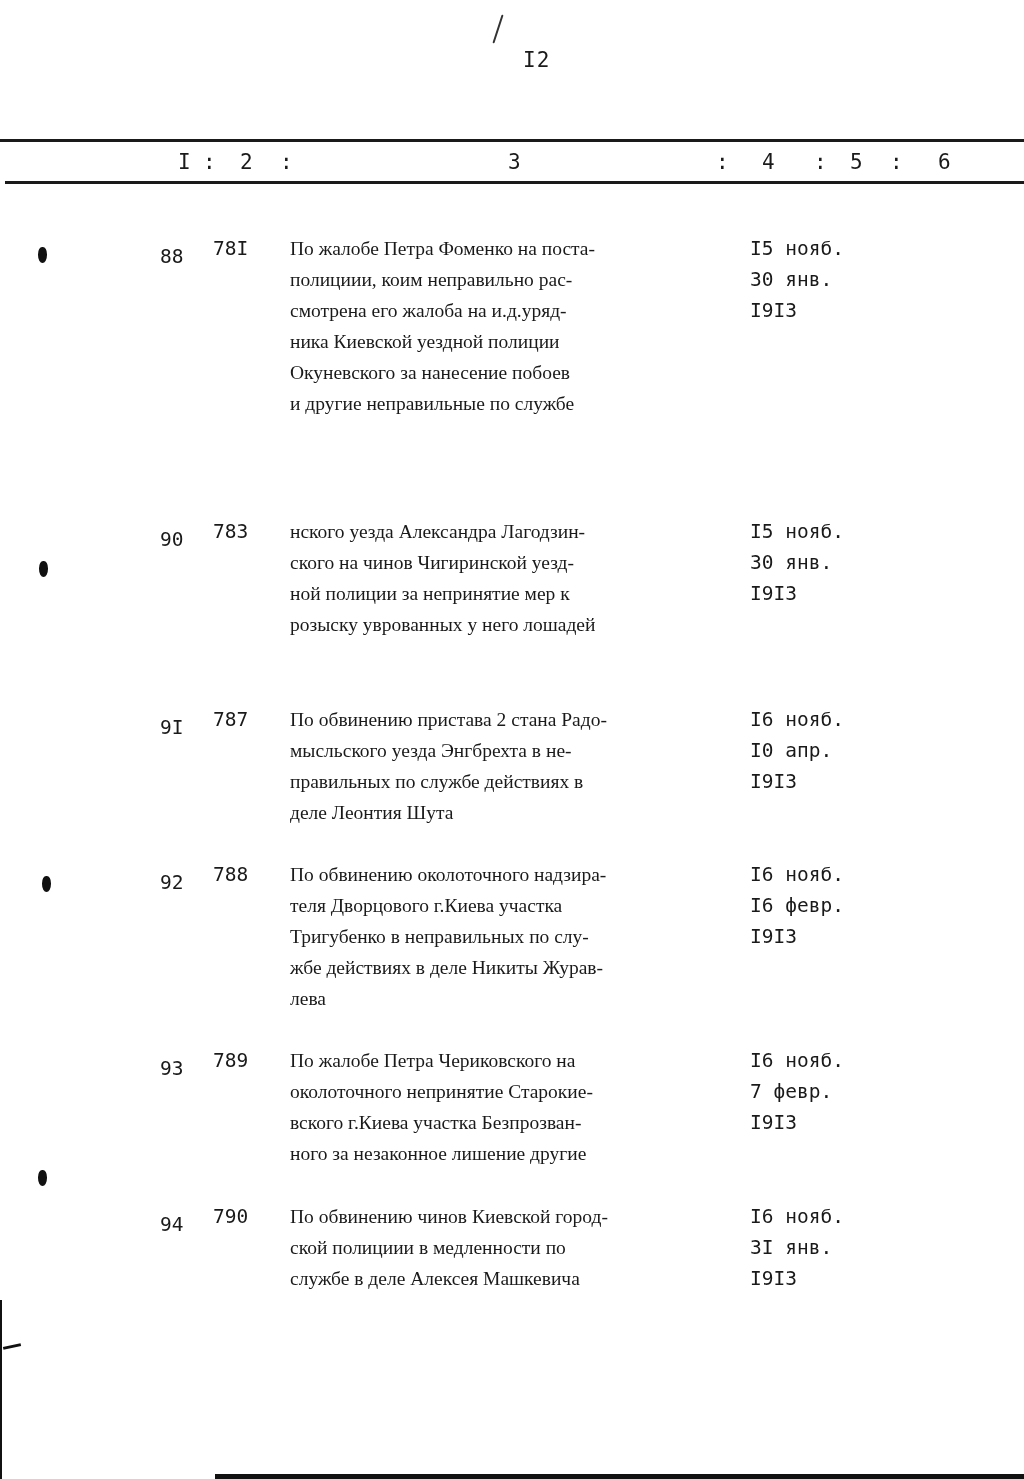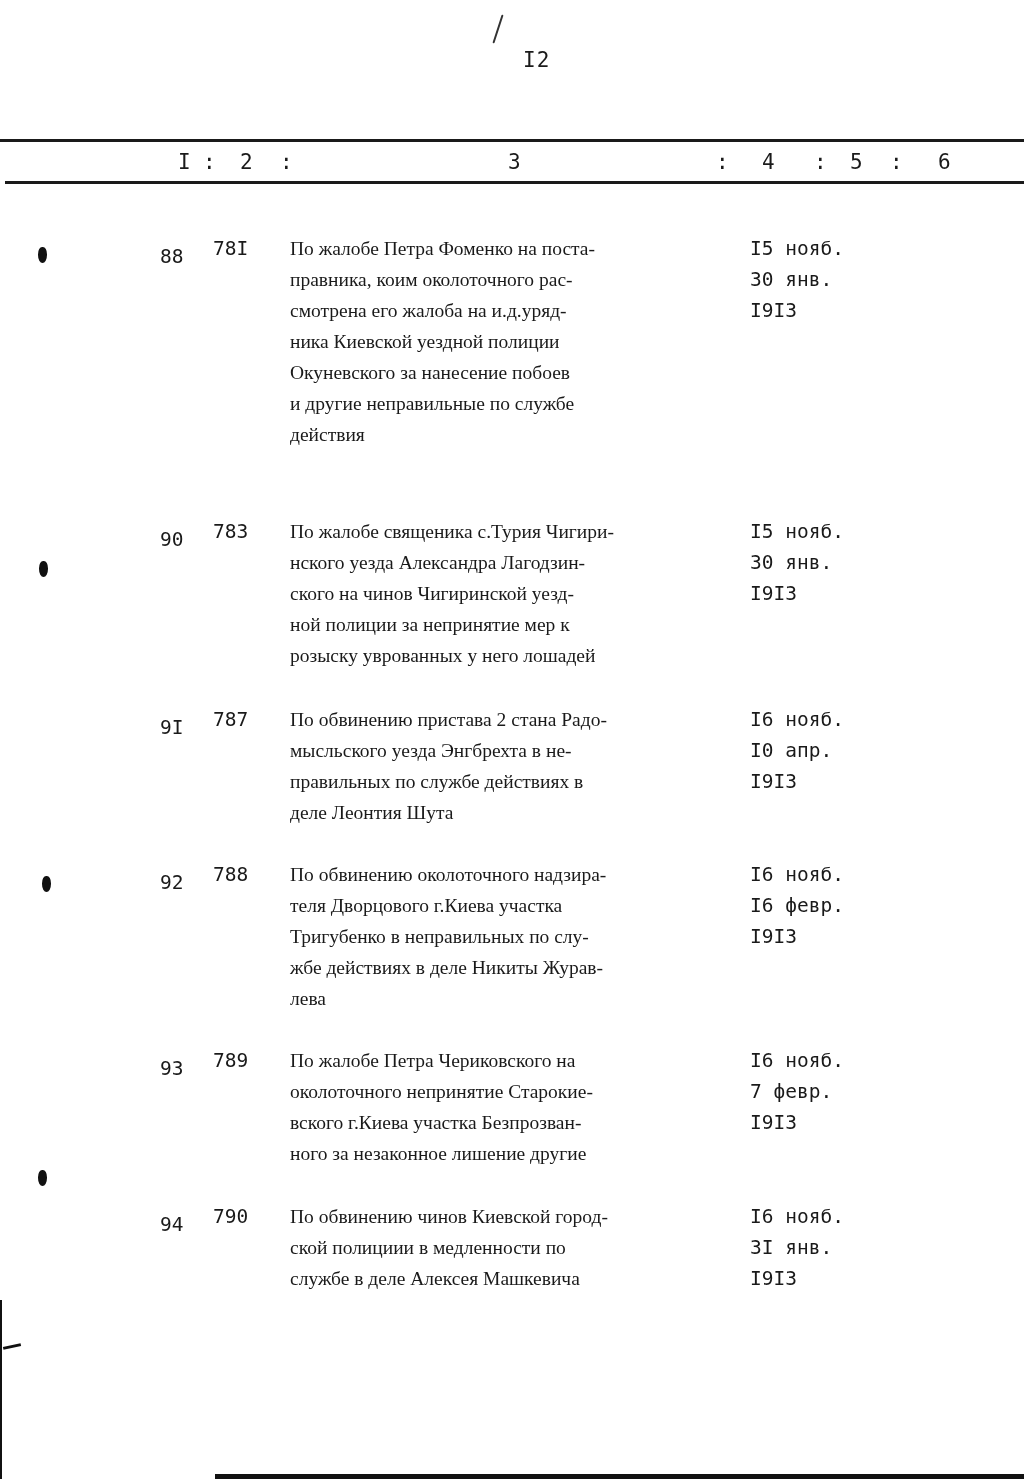--- a/index.html
+++ b/index.html
@@ -146,7 +146,7 @@
   <span class="inv">78I</span>
   <div class="desc">
     <div>По жалобе Петра Фоменко на поста-</div>
-    <div>правника, коим околоточного рас-</div>
+    <div>полициии, коим неправильно рас-</div>
     <div>смотрена его жалоба на и.д.уряд-</div>
     <div>ника Киевской уездной полиции</div>
     <div>Окуневского за нанесение побоев</div>

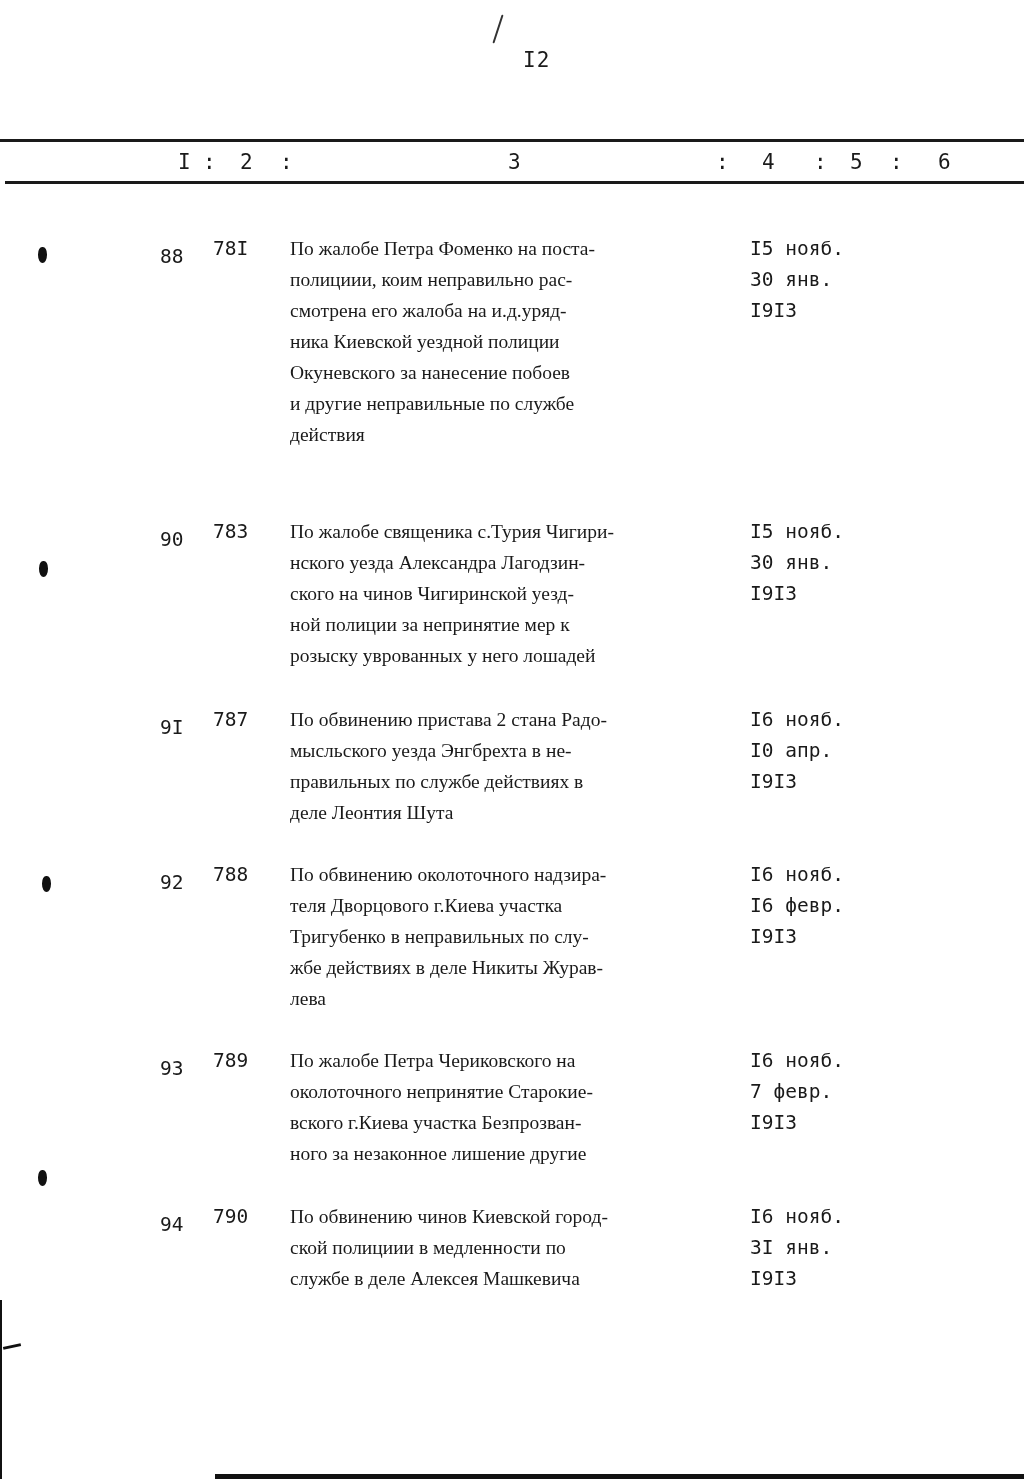--- a/index.html
+++ b/index.html
@@ -151,7 +151,6 @@
     <div>ника Киевской уездной полиции</div>
     <div>Окуневского за нанесение побоев</div>
     <div>и другие неправильные по службе</div>
-    <div>действия</div>
   </div>
   <div class="dates">
     <div>I5 нояб.</div>

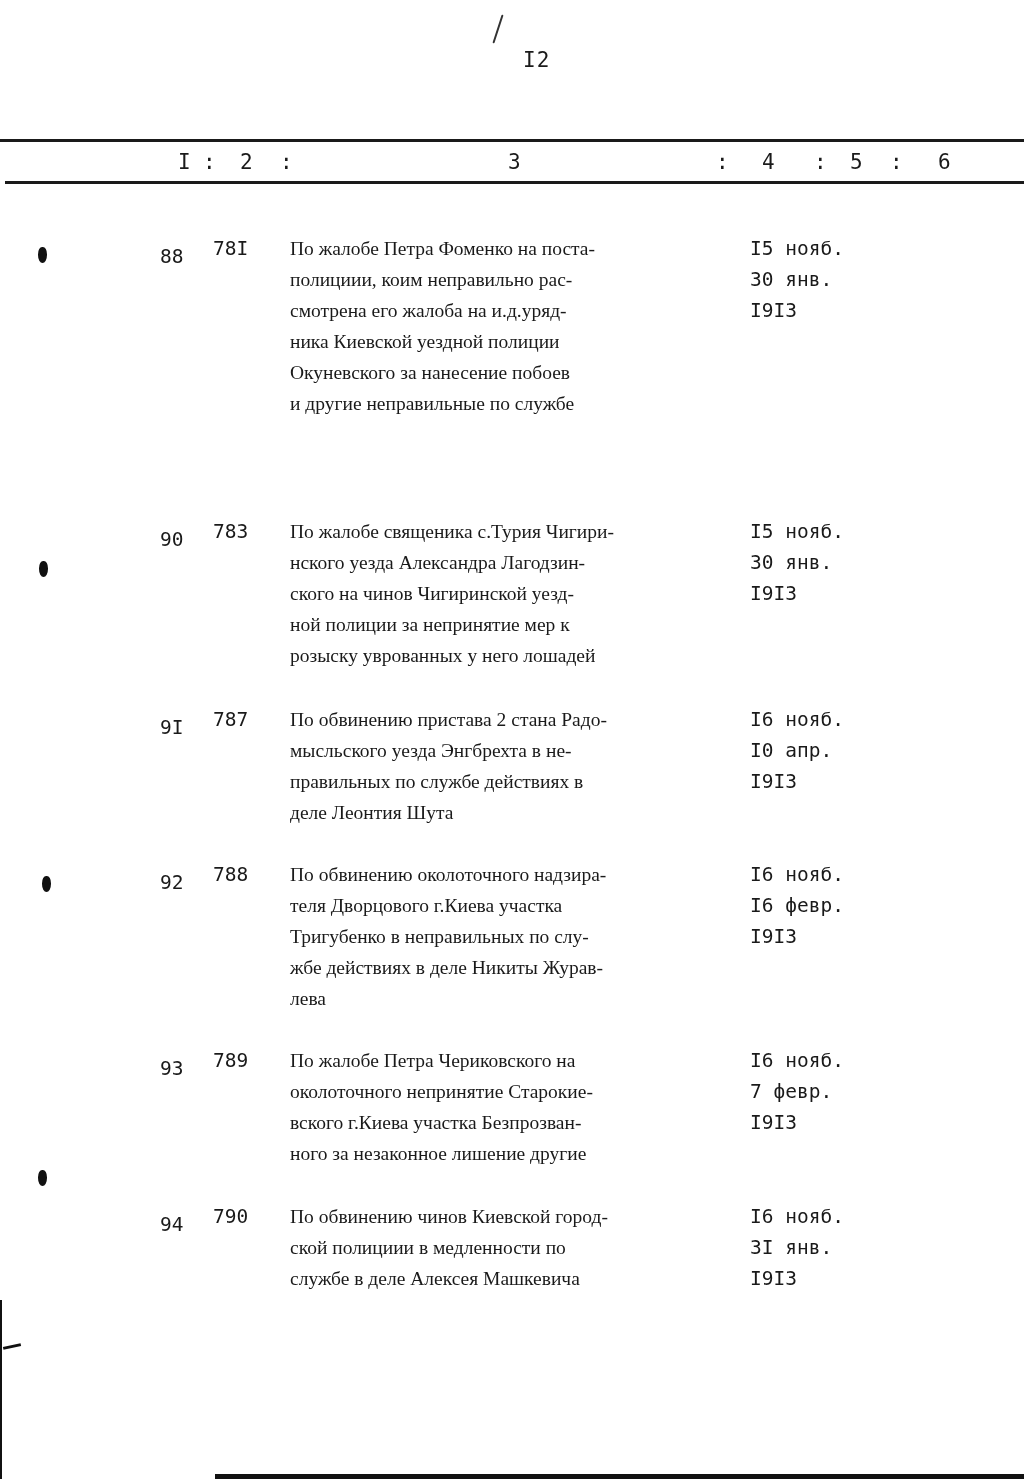--- a/index.html
+++ b/index.html
@@ -163,7 +163,6 @@
   <span class="num">90</span>
   <span class="inv">783</span>
   <div class="desc">
-    <div>По жалобе священика с.Турия Чигири-</div>
     <div>нского уезда Александра Лагодзин-</div>
     <div>ского на чинов Чигиринской уезд-</div>
     <div>ной полиции за непринятие мер к</div>

